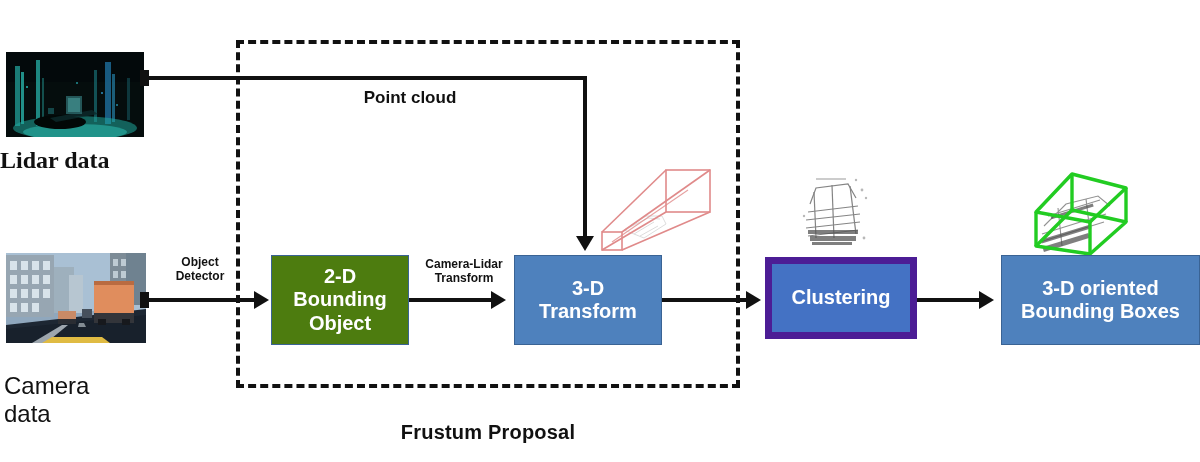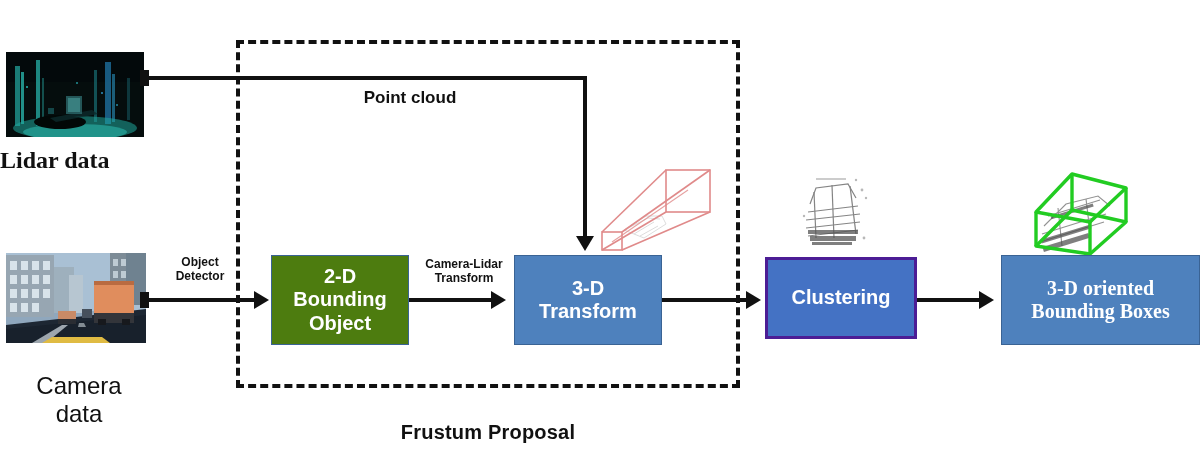--- a/index.html
+++ b/index.html
@@ -37,7 +37,7 @@
   #box-frustums{left:514px;top:255px;width:148px;height:90px;
           background:#4E81BD;border:1px solid #3a6394;text-align:center;}
   #box-clustering{left:765px;top:257px;width:152px;height:82px;
-          background:#4472C4;border:3px solid #4c1d95;}
+          background:#4472C4;border:7px solid #4c1d95;}
   #box-3d-oriented{left:1001px;top:255px;width:199px;height:90px;
           background:#4E81BD;border:1px solid #3a6394;font-family:Liberation Serif, serif;}
   .proc-box span{display:block;}

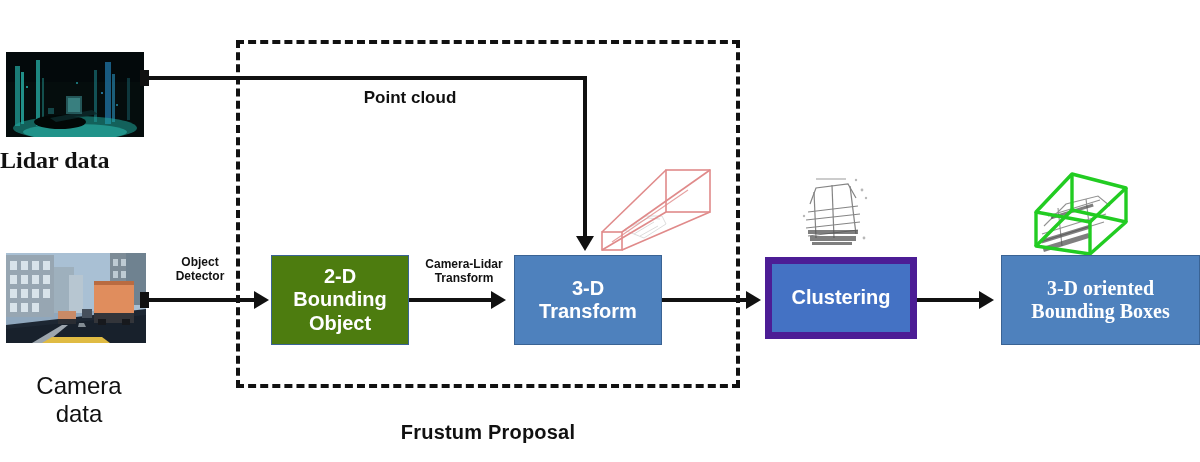--- a/index.html
+++ b/index.html
@@ -39,7 +39,7 @@
   #box-clustering{left:765px;top:257px;width:152px;height:82px;
           background:#4472C4;border:7px solid #4c1d95;}
   #box-3d-oriented{left:1001px;top:255px;width:199px;height:90px;
-          background:#4E81BD;border:1px solid #3a6394;font-family:Liberation Serif, serif;}
+          background:#4E81BD;border:1px solid #3a6394;}
   .proc-box span{display:block;}
 
   

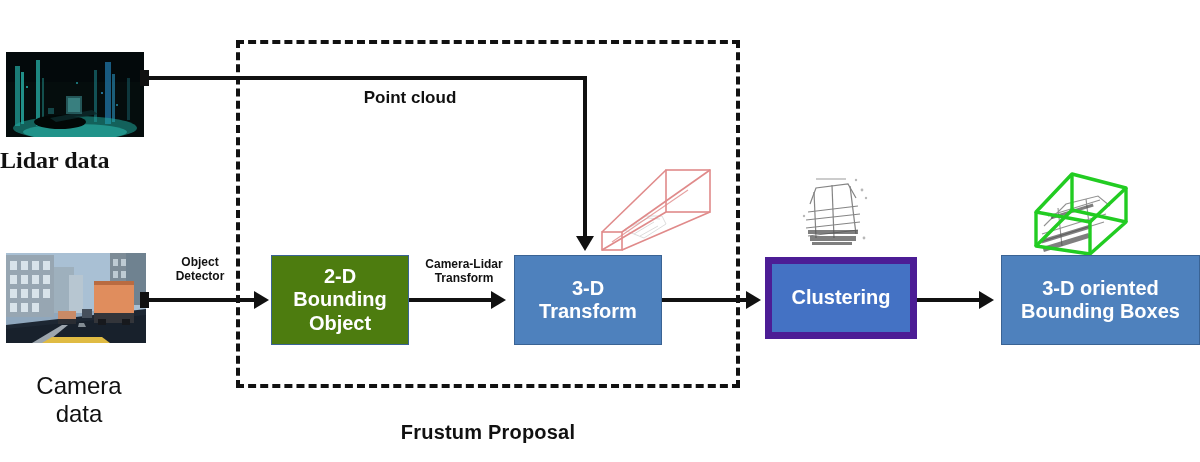--- a/index.html
+++ b/index.html
@@ -54,7 +54,7 @@
   
   .src-caption{font-size:24px;font-weight:bold;color:#111;line-height:1.18;}
   #cap-lidar{left:0;top:146px;font-family:Liberation Serif, serif;}
-  #cap-camera{left:4px;top:372px;font-weight:normal;width:150px;text-align:center;}
+  #cap-camera{left:4px;top:372px;font-weight:normal;width:150px;}
 
   
   .hline{background:#111;height:4px;}

